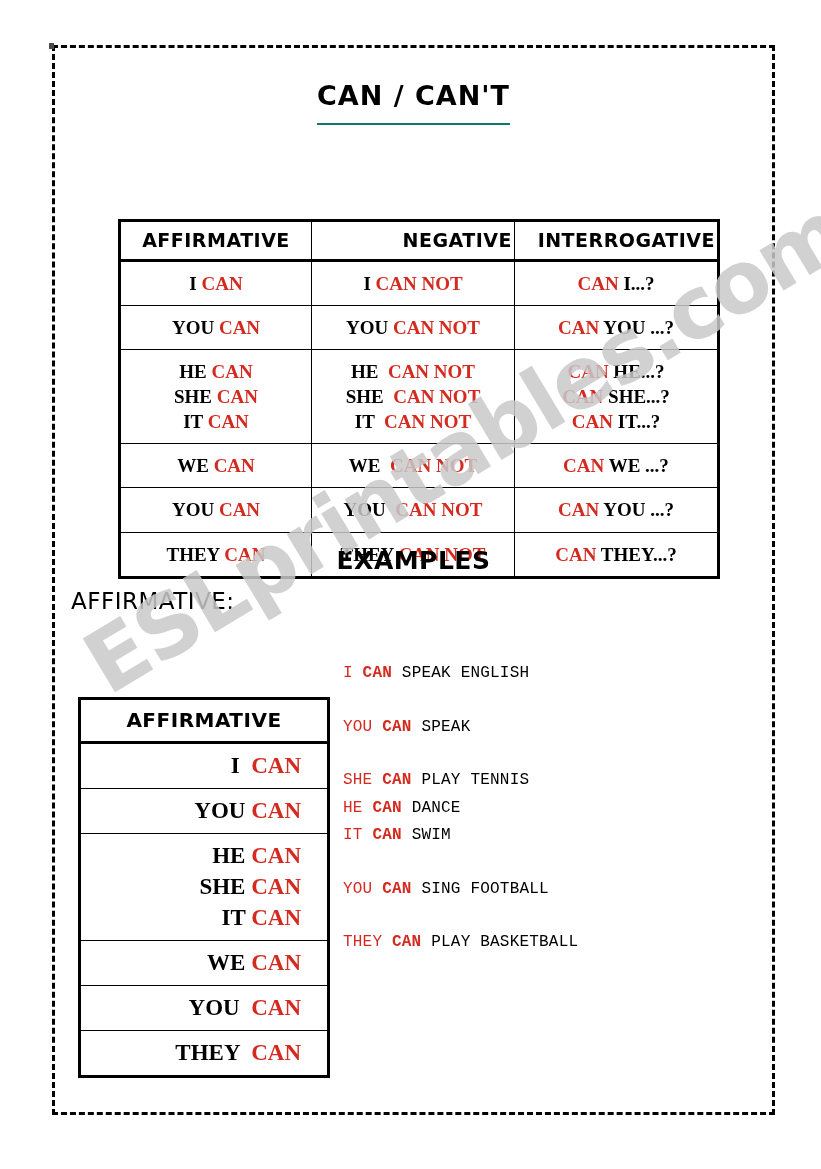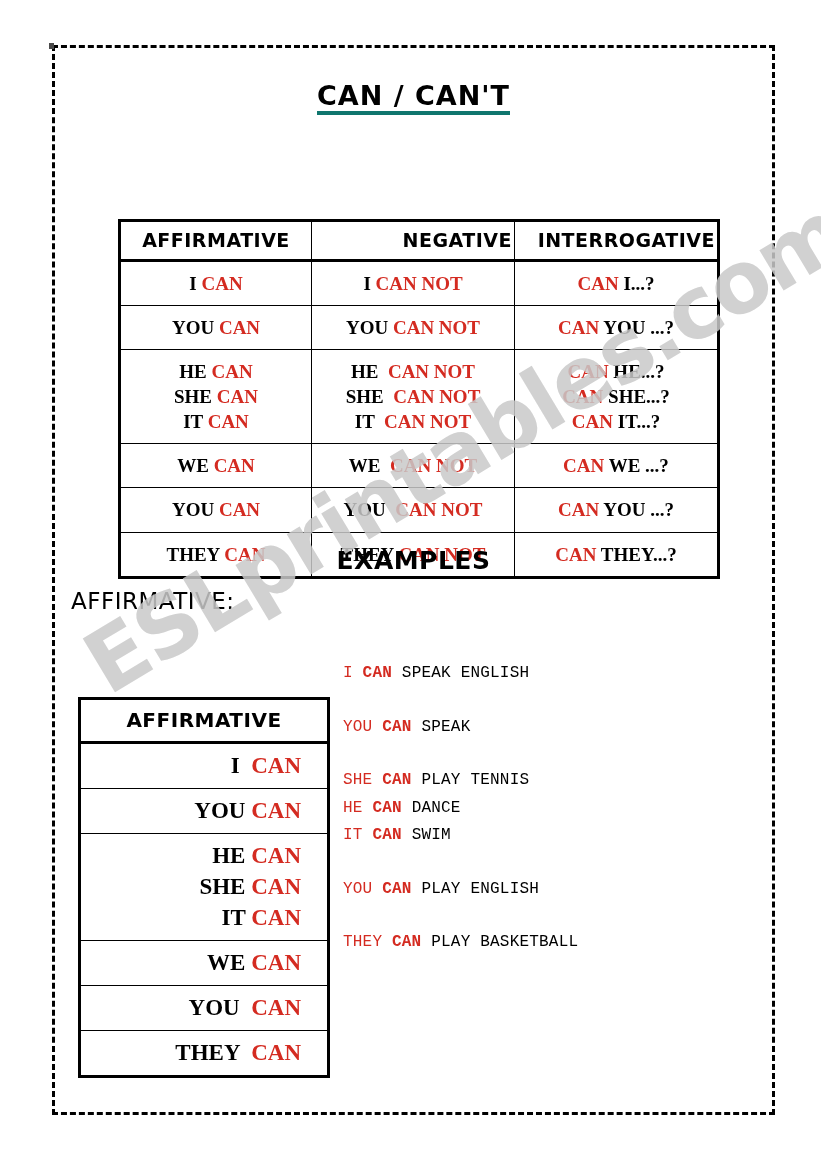--- a/index.html
+++ b/index.html
@@ -70,8 +70,8 @@
     z-index: 3;
   }
   #title span.ul {
-    border-bottom: 4px solid #0f766e;
-    padding-bottom: 0;
+    border-bottom: 2px solid #0f766e;
+    padding-bottom: 12px;
   }
 
   #examples-heading {

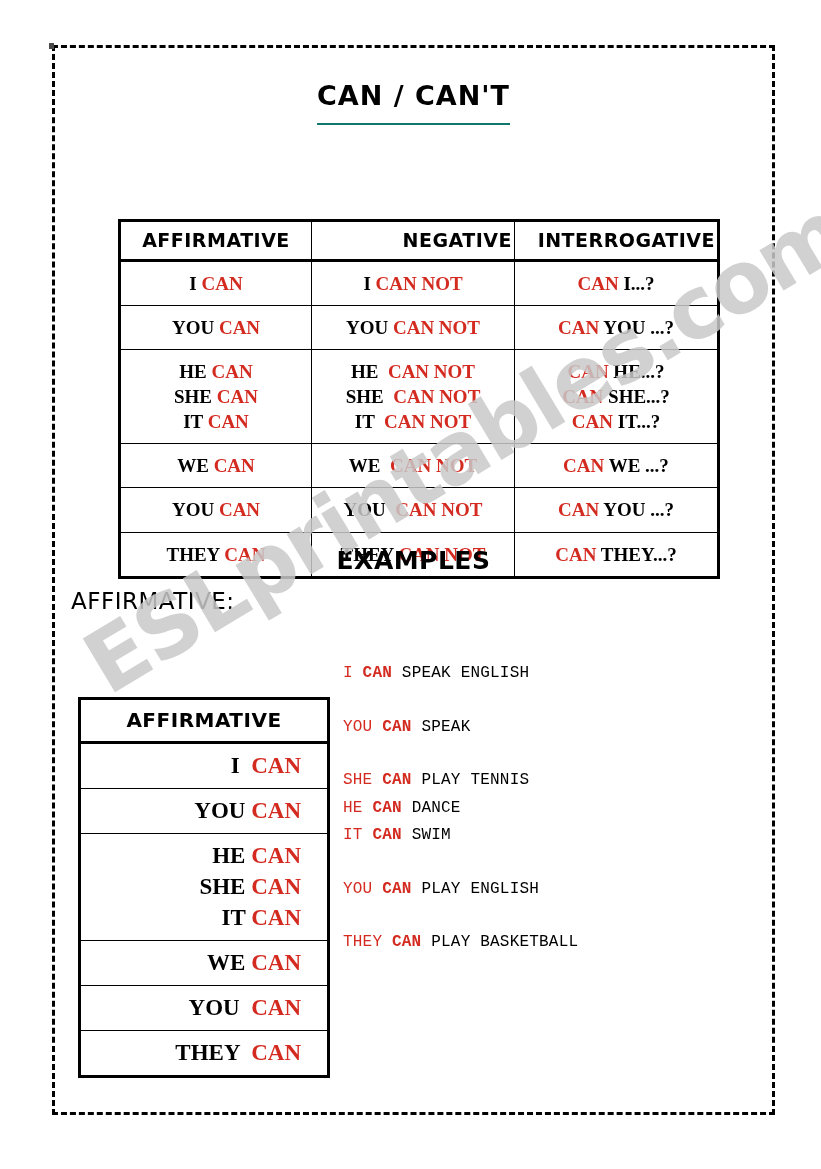--- a/index.html
+++ b/index.html
@@ -321,7 +321,7 @@
         <div class="ex-line"><span class="subj">IT </span><span class="can">CAN </span><span class="verb">SWIM</span></div>
       </div>
       <div class="ex-group">
-        <div class="ex-line"><span class="subj">YOU </span><span class="can">CAN </span><span class="verb">PLAY ENGLISH</span></div>
+        <div class="ex-line"><span class="subj">YOU </span><span class="can">CAN </span><span class="verb">SING FOOTBALL</span></div>
       </div>
       <div class="ex-group">
         <div class="ex-line"><span class="subj">THEY </span><span class="can">CAN </span><span class="verb">PLAY BASKETBALL</span></div>

